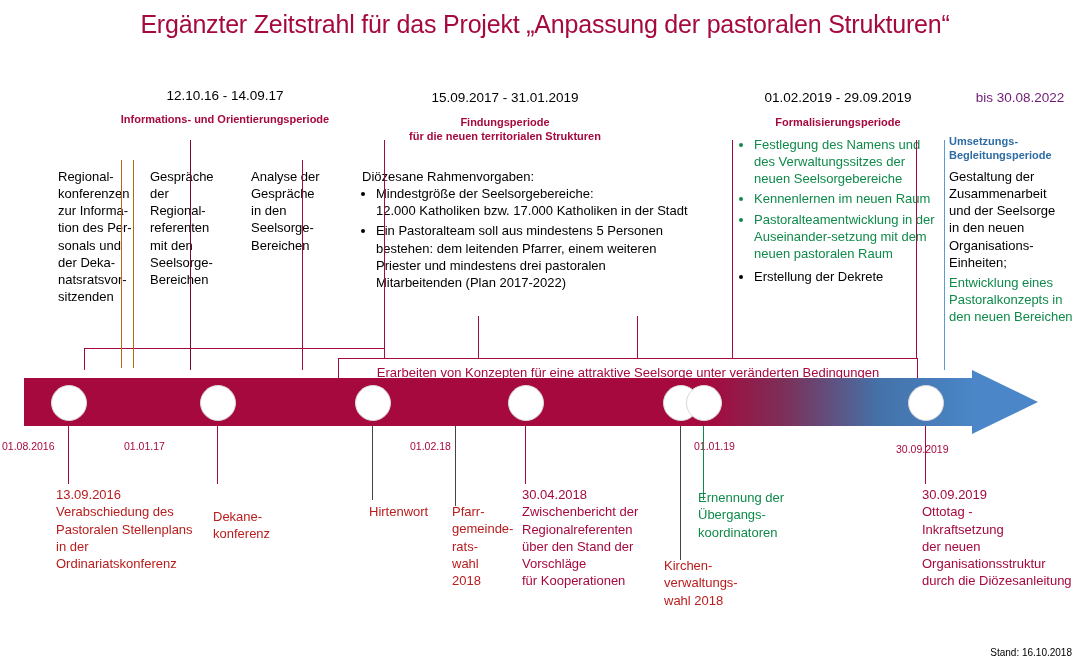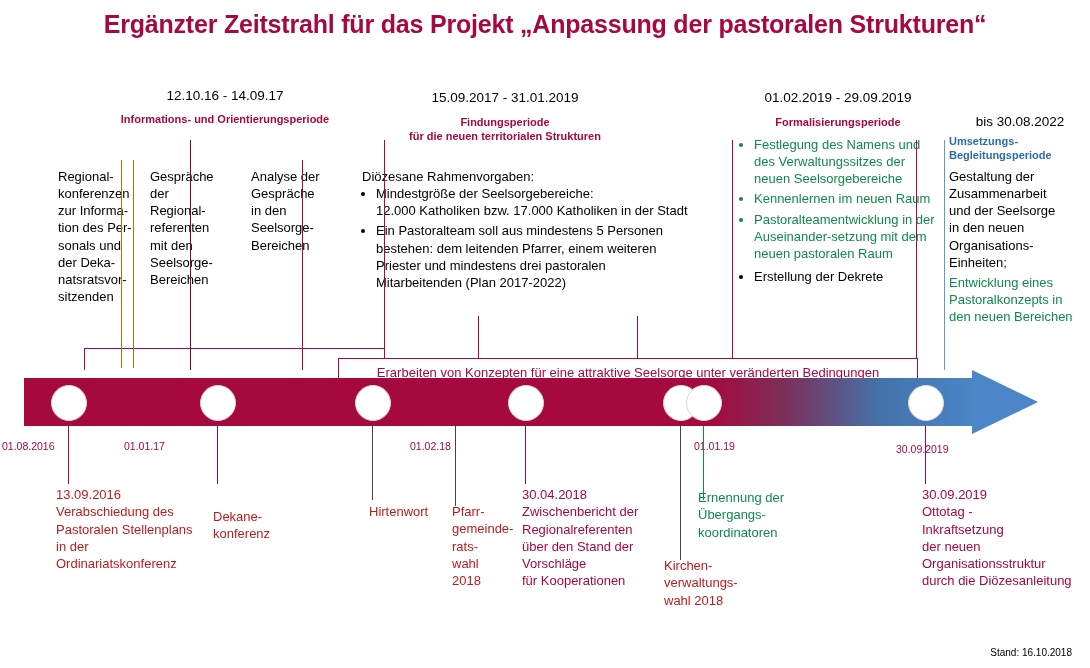--- a/index.html
+++ b/index.html
@@ -13,7 +13,7 @@
   }
   .title{
     position:absolute;left:0;top:10px;width:1090px;text-align:center;
-    font-size:25px;font-weight:bold;color:#a6093d;letter-spacing:-0.2px;
+    font-size:25px;font-weight:normal;color:#a6093d;letter-spacing:-0.2px;
   }
   .period-date{
     position:absolute;font-size:13.5px;color:#000;text-align:center;

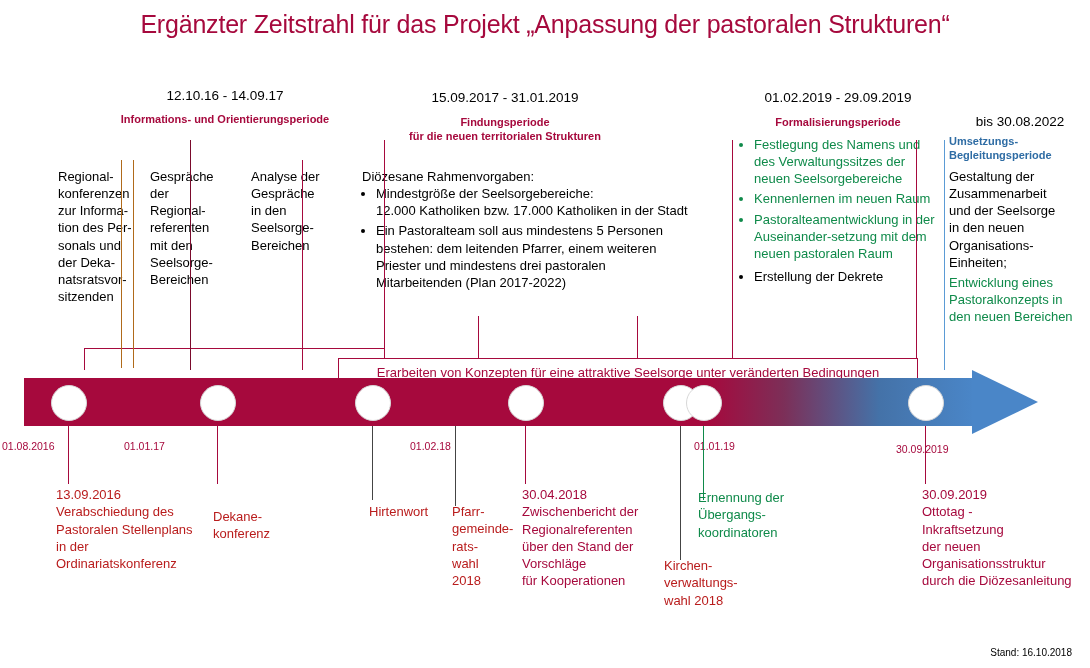--- a/index.html
+++ b/index.html
@@ -22,7 +22,7 @@
     position:absolute;font-size:11px;font-weight:bold;color:#a6093d;text-align:center;line-height:1.25;
   }
   .period-name.blue{color:#2e6ca4;margin-top:19px;}
-  .period-date.blue{color:#000000;margin-top:24px;}
+  .period-date.blue{color:#701a75;}
   .col-text{
     position:absolute;font-size:13px;line-height:1.32;color:#000;
   }

